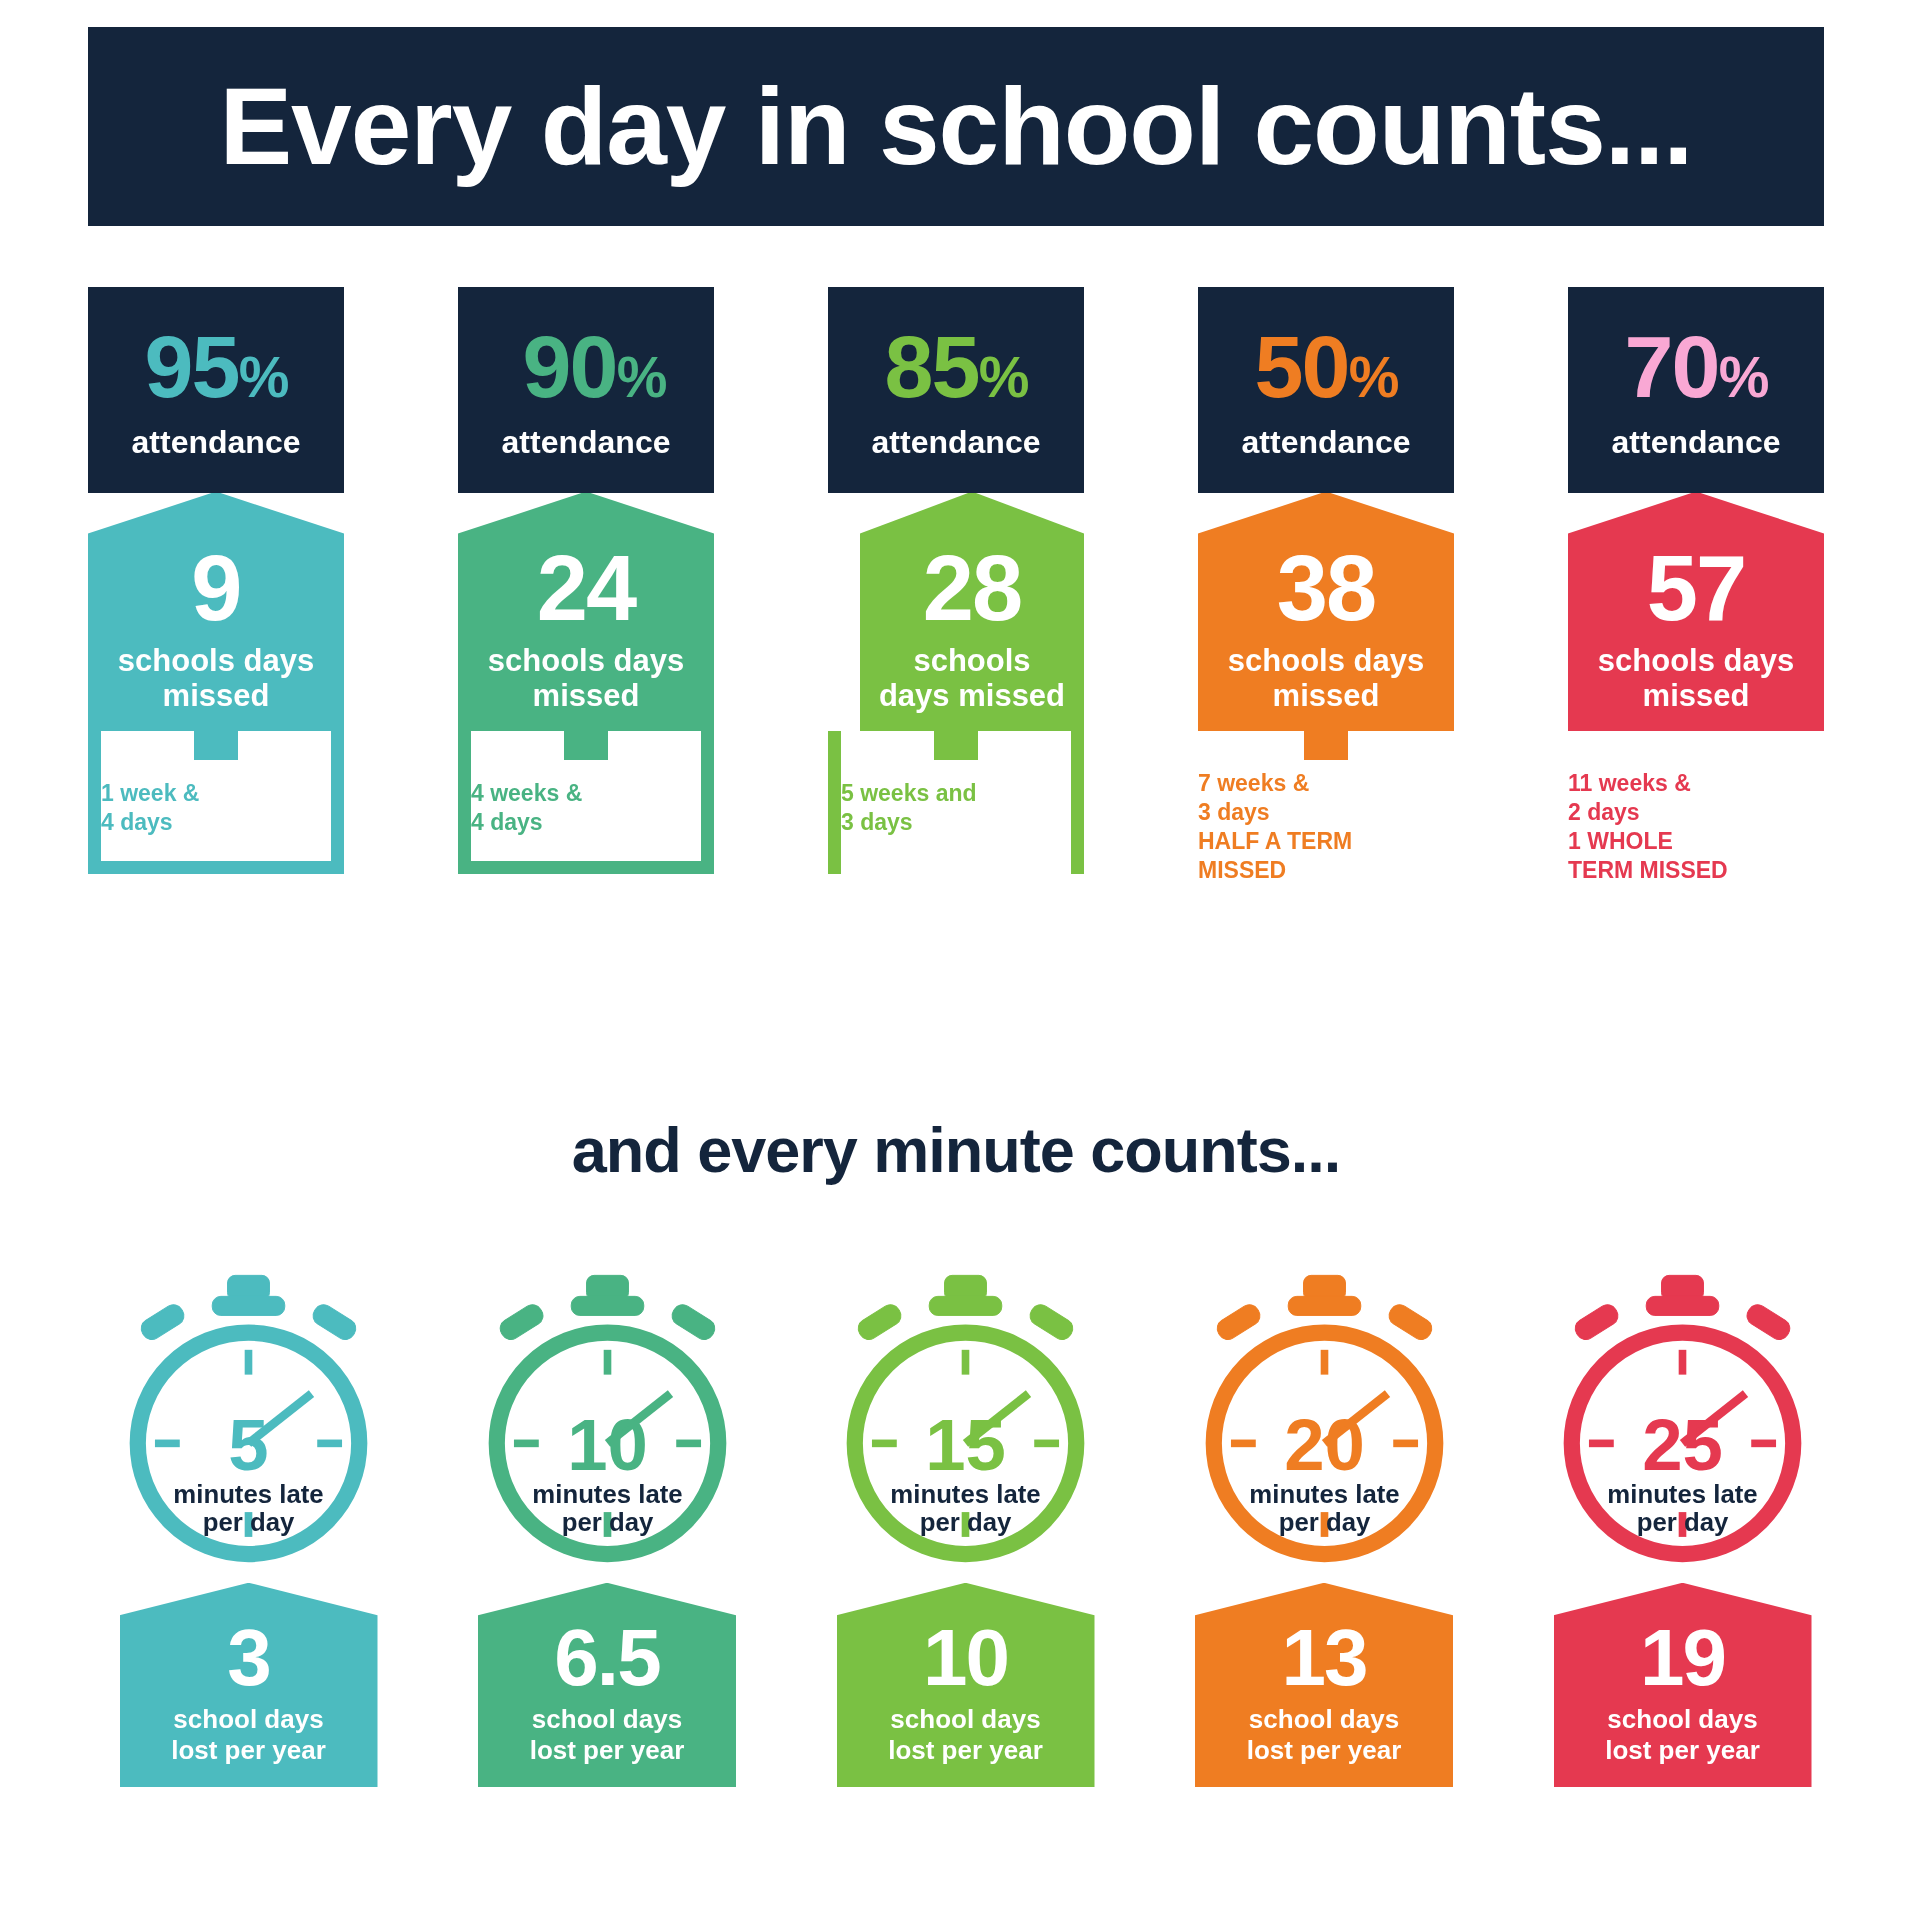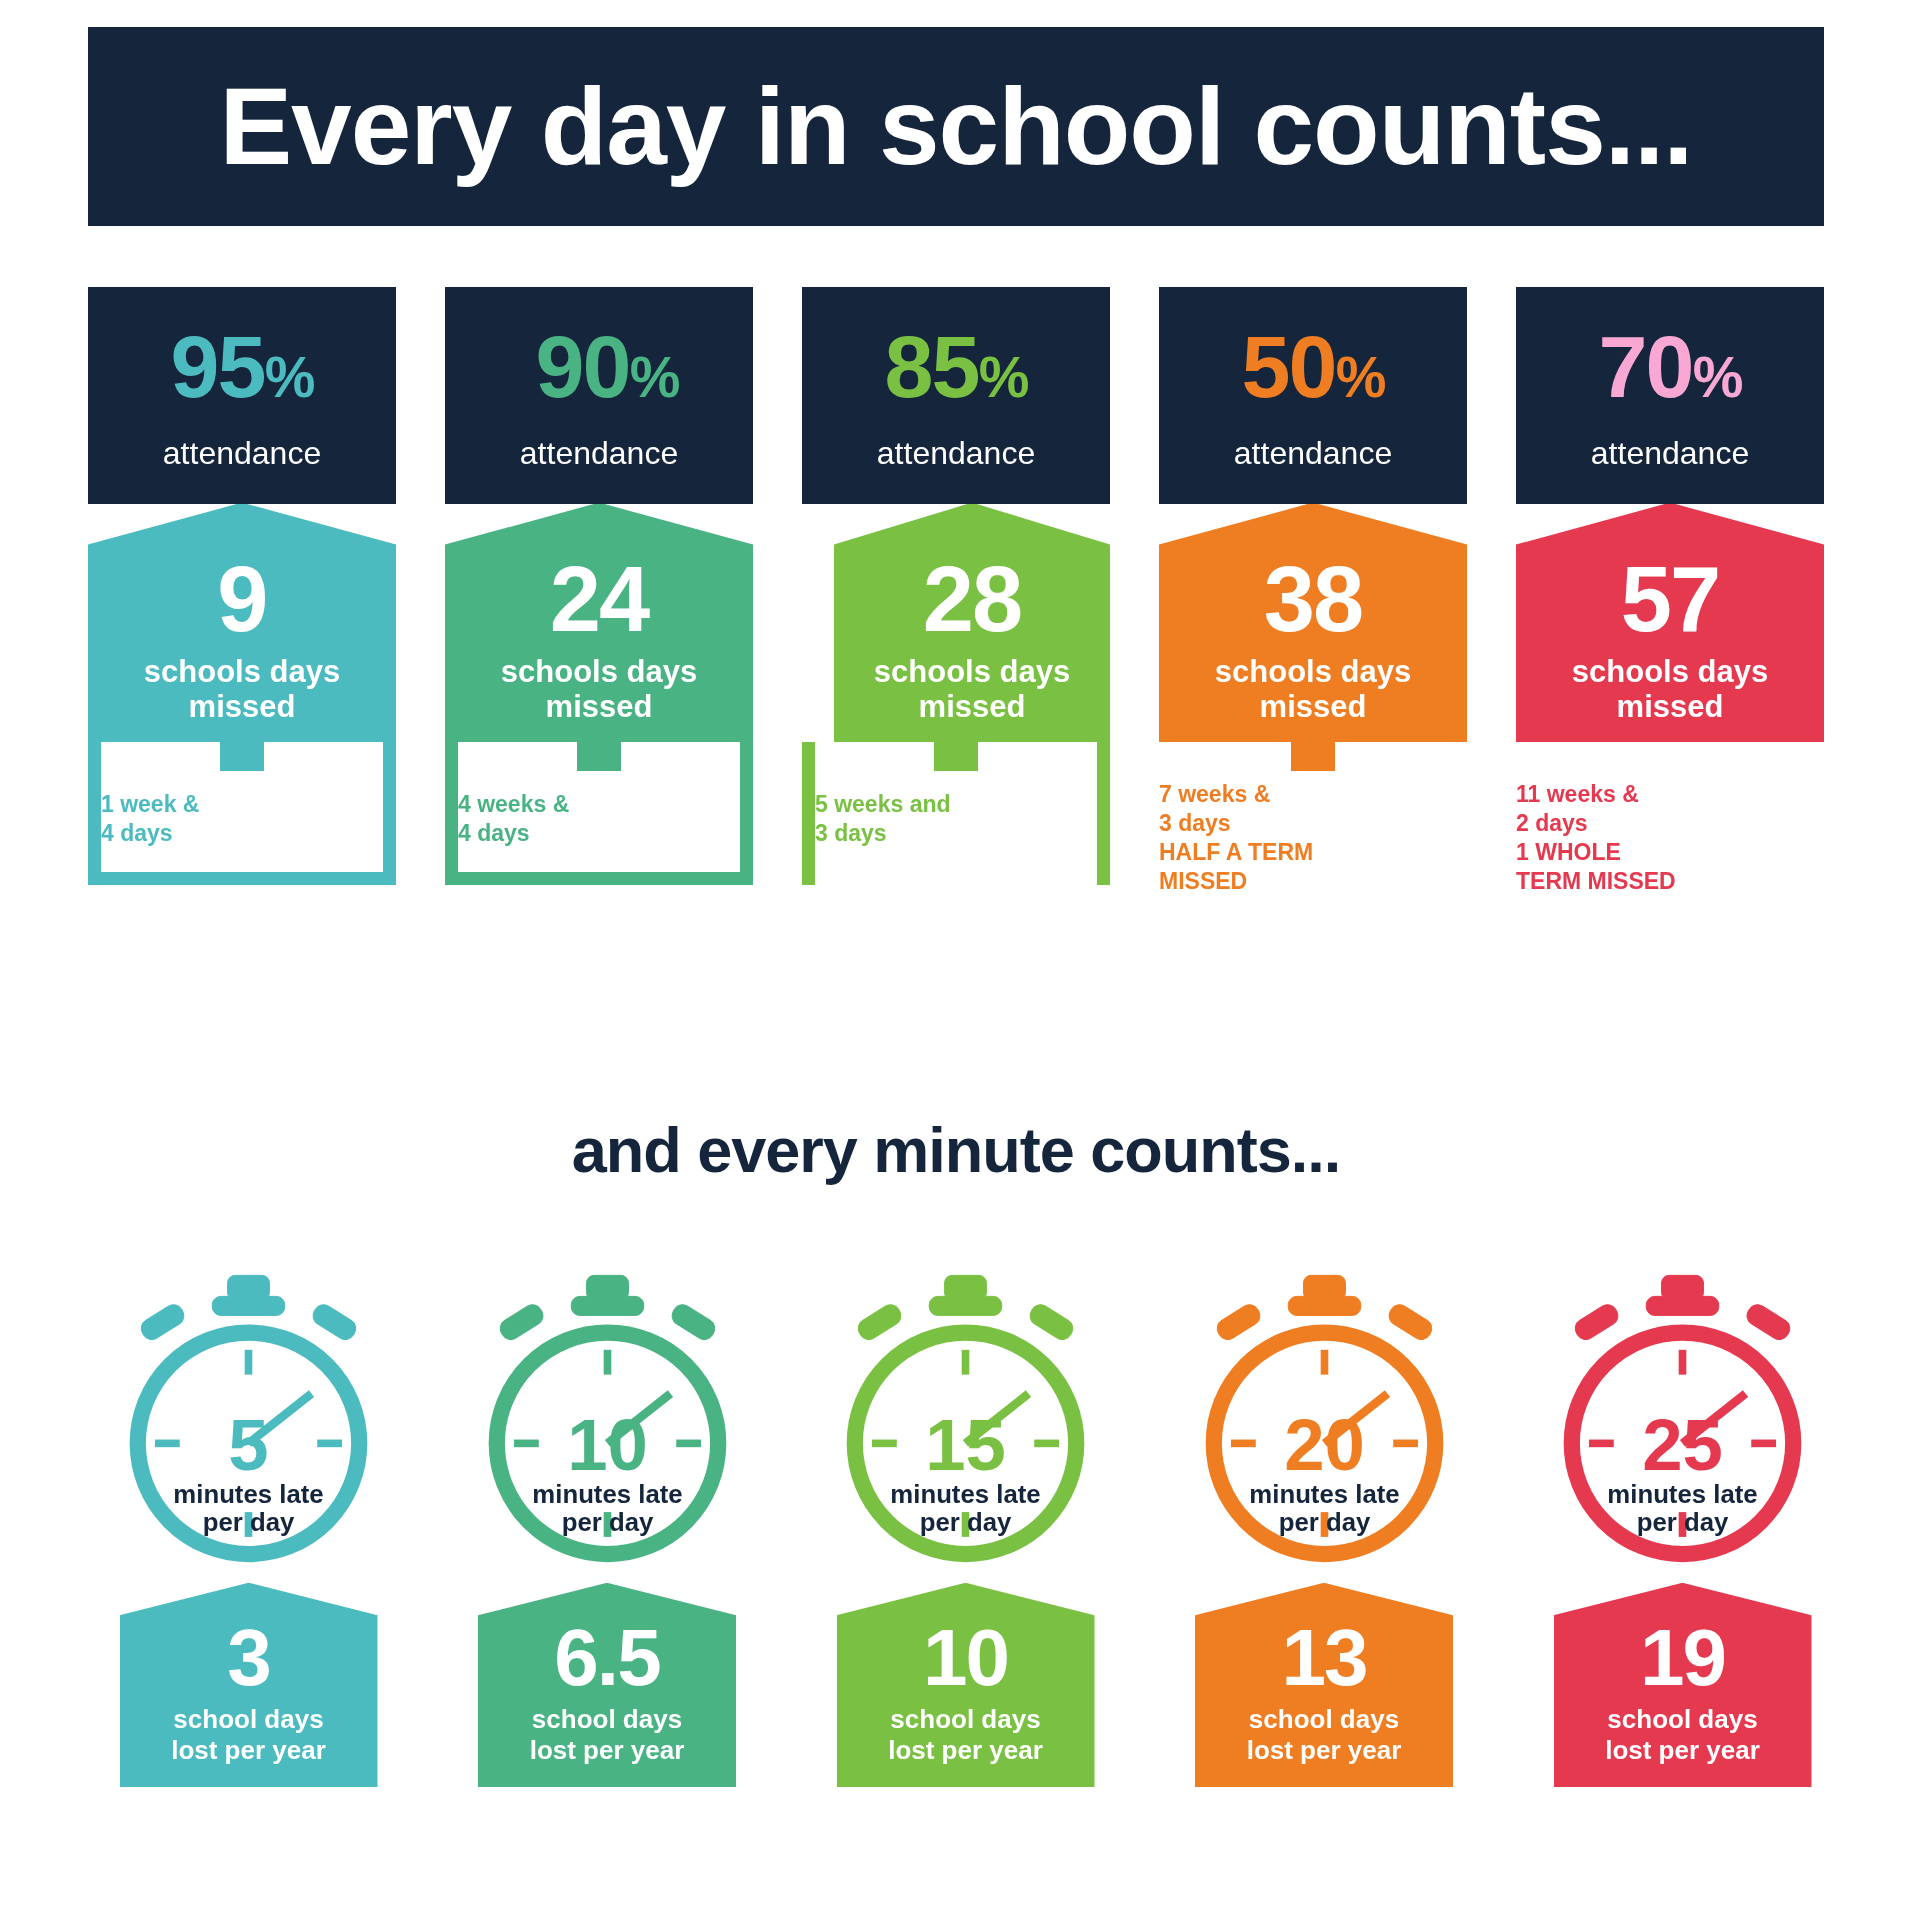--- a/index.html
+++ b/index.html
@@ -53,7 +53,7 @@
   }
   .banner {
     position: relative;
-    width: 308px;
+    width: 256px;
     display: flex;
     flex-direction: column;
     align-items: stretch;

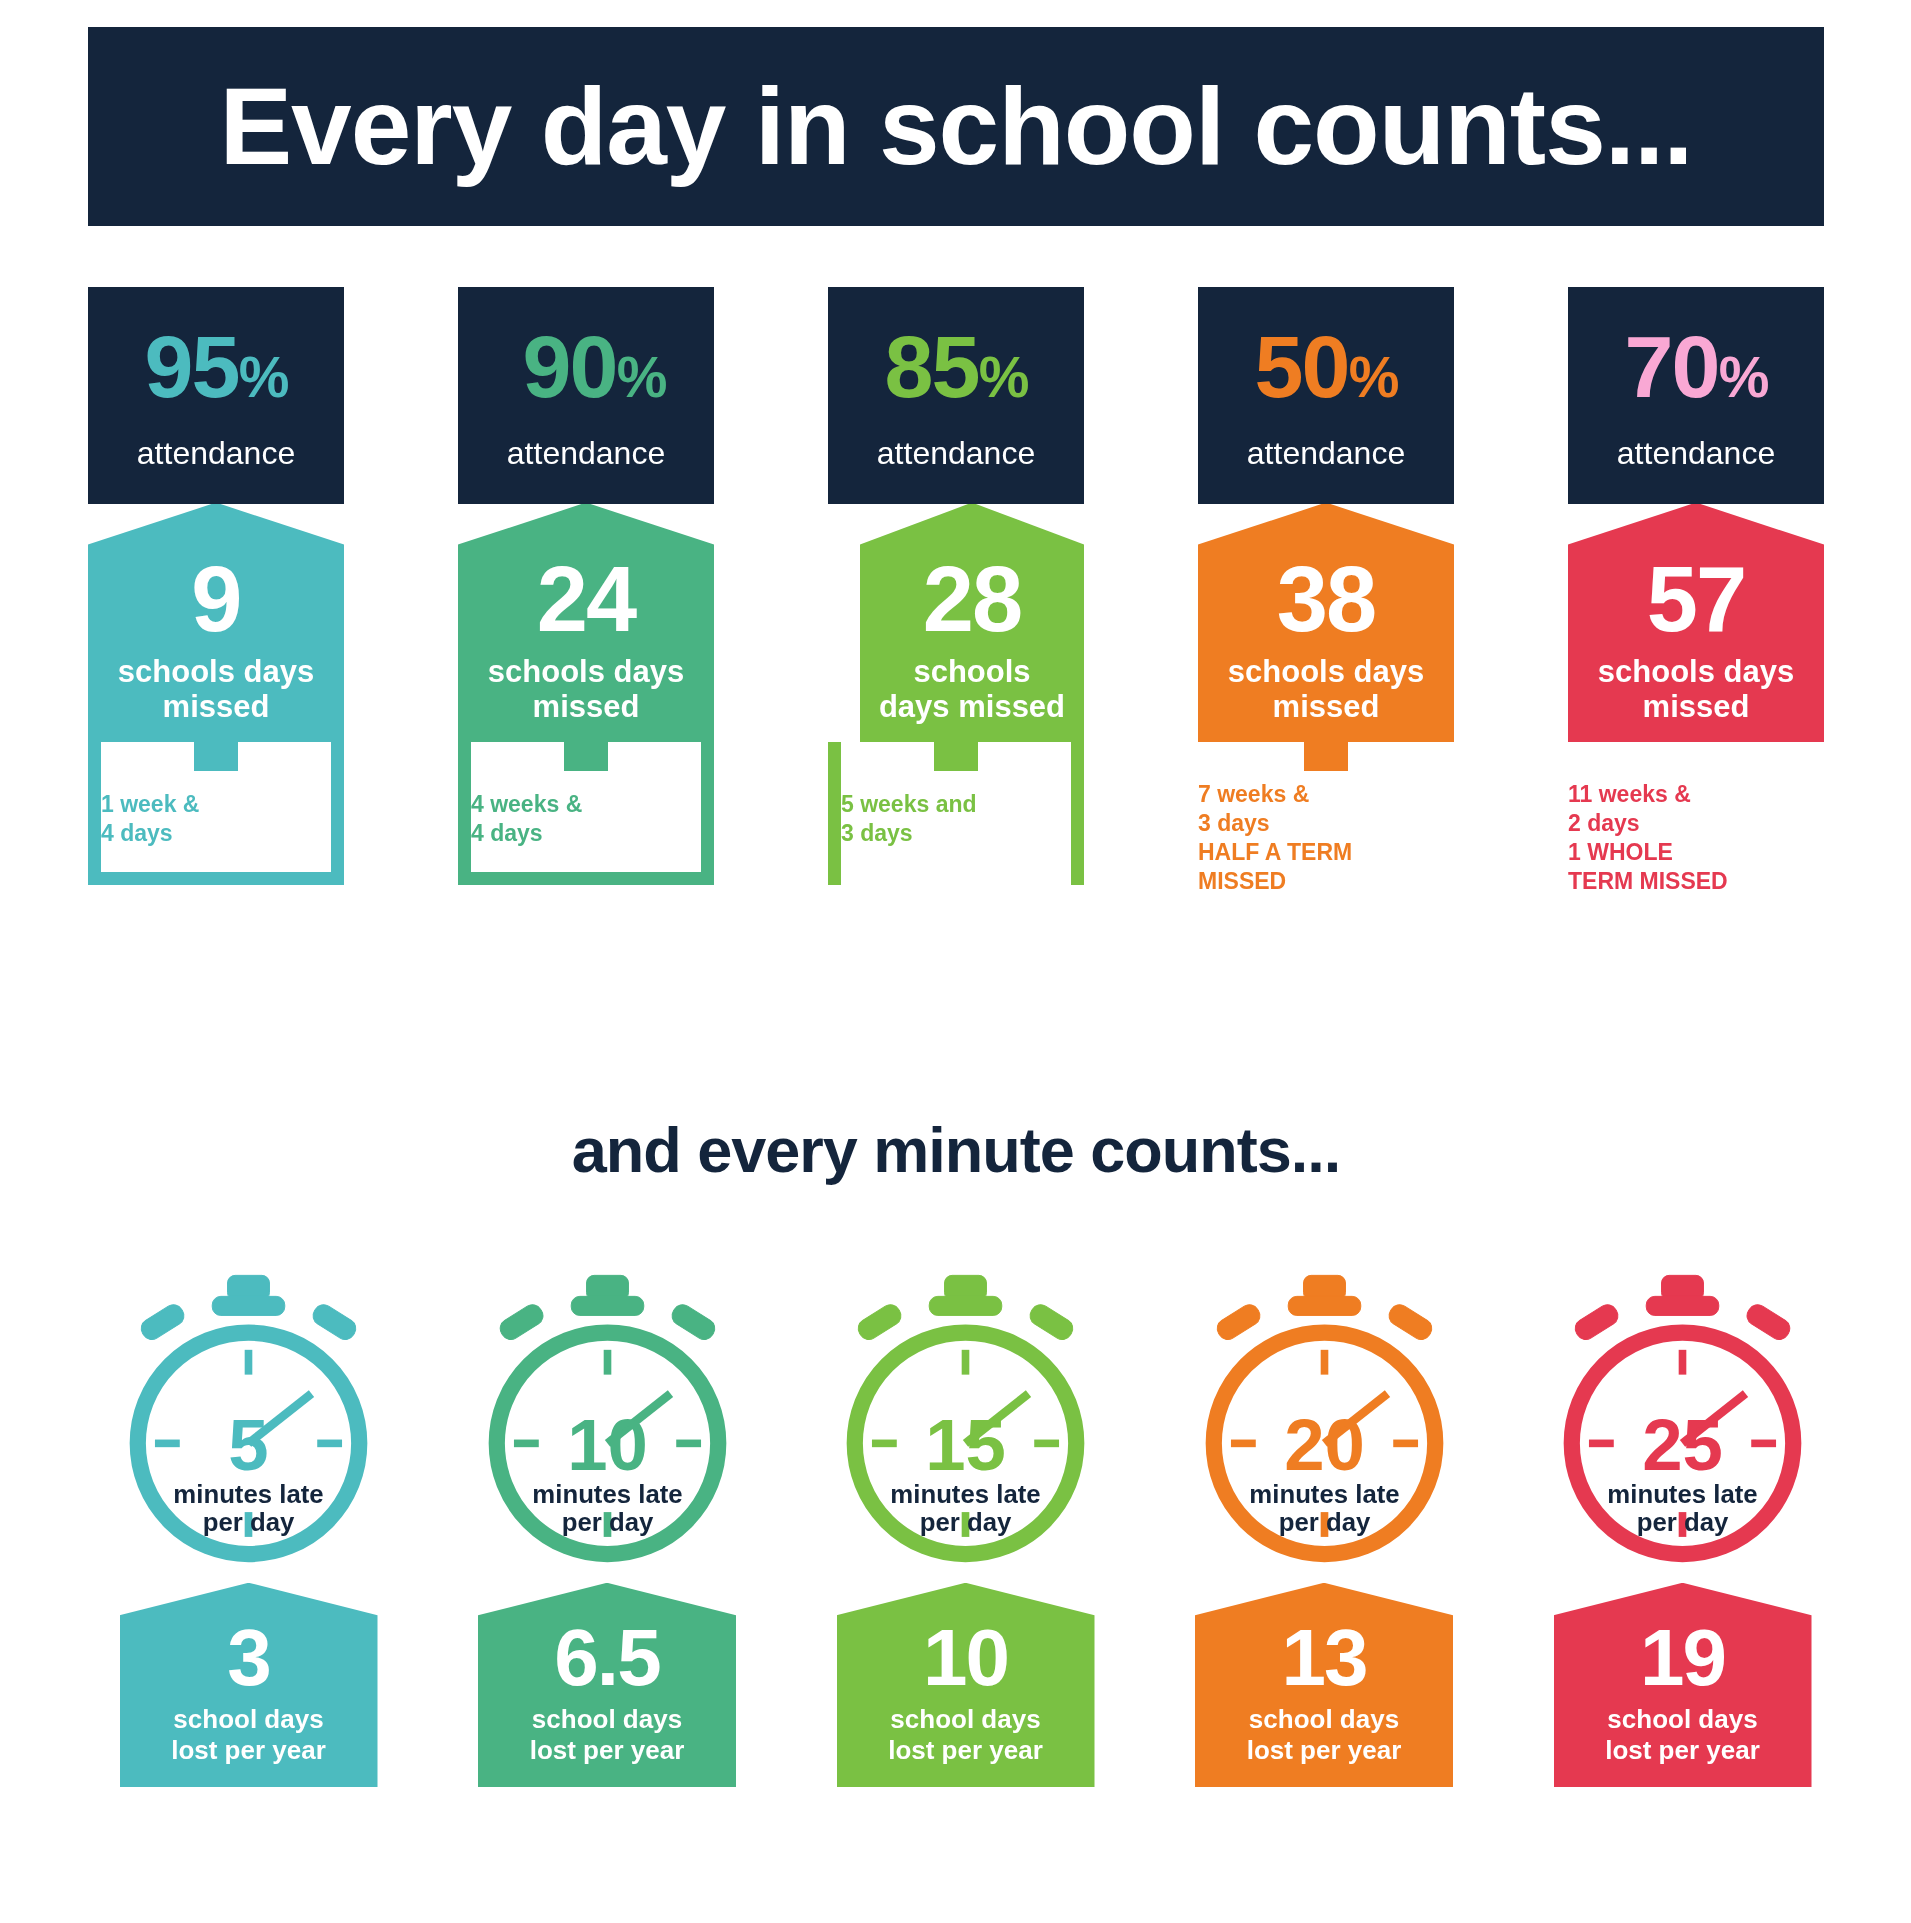--- a/index.html
+++ b/index.html
@@ -79,8 +79,8 @@
   .attendance-word {
     color: #ffffff;
     font-size: 32px;
-    font-weight: normal;
-    margin-top: 27px;
+    font-weight: bold;
+    margin-top: 16px;
   }
   
   .banner-body {

